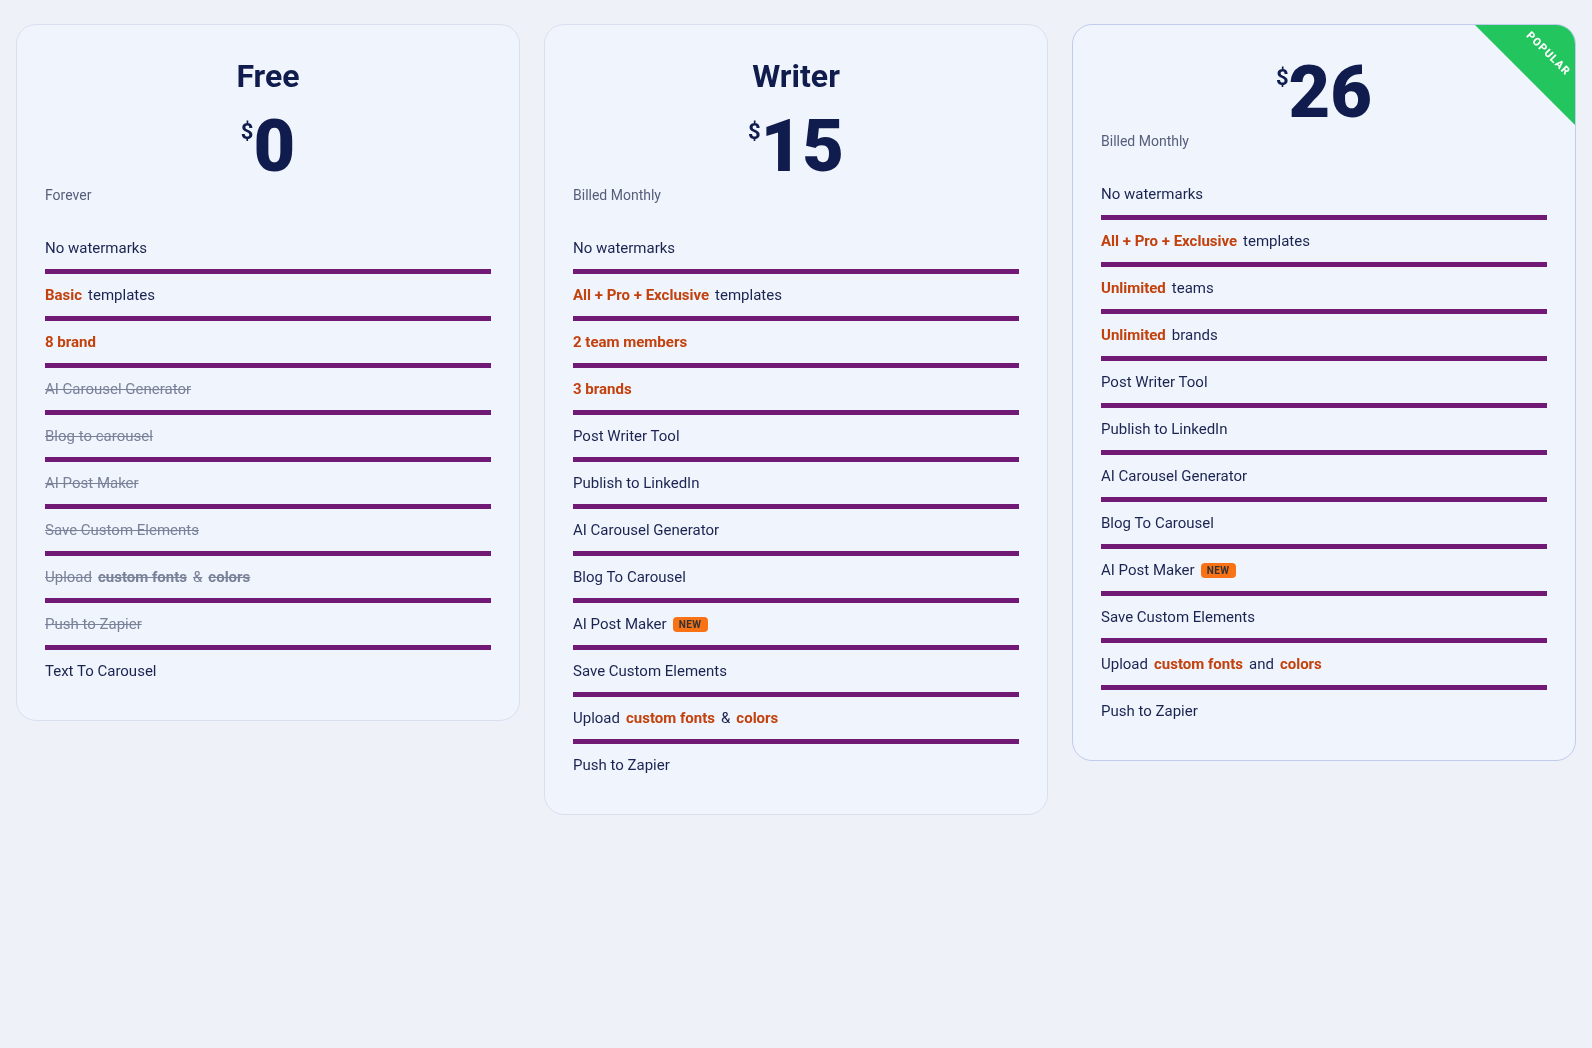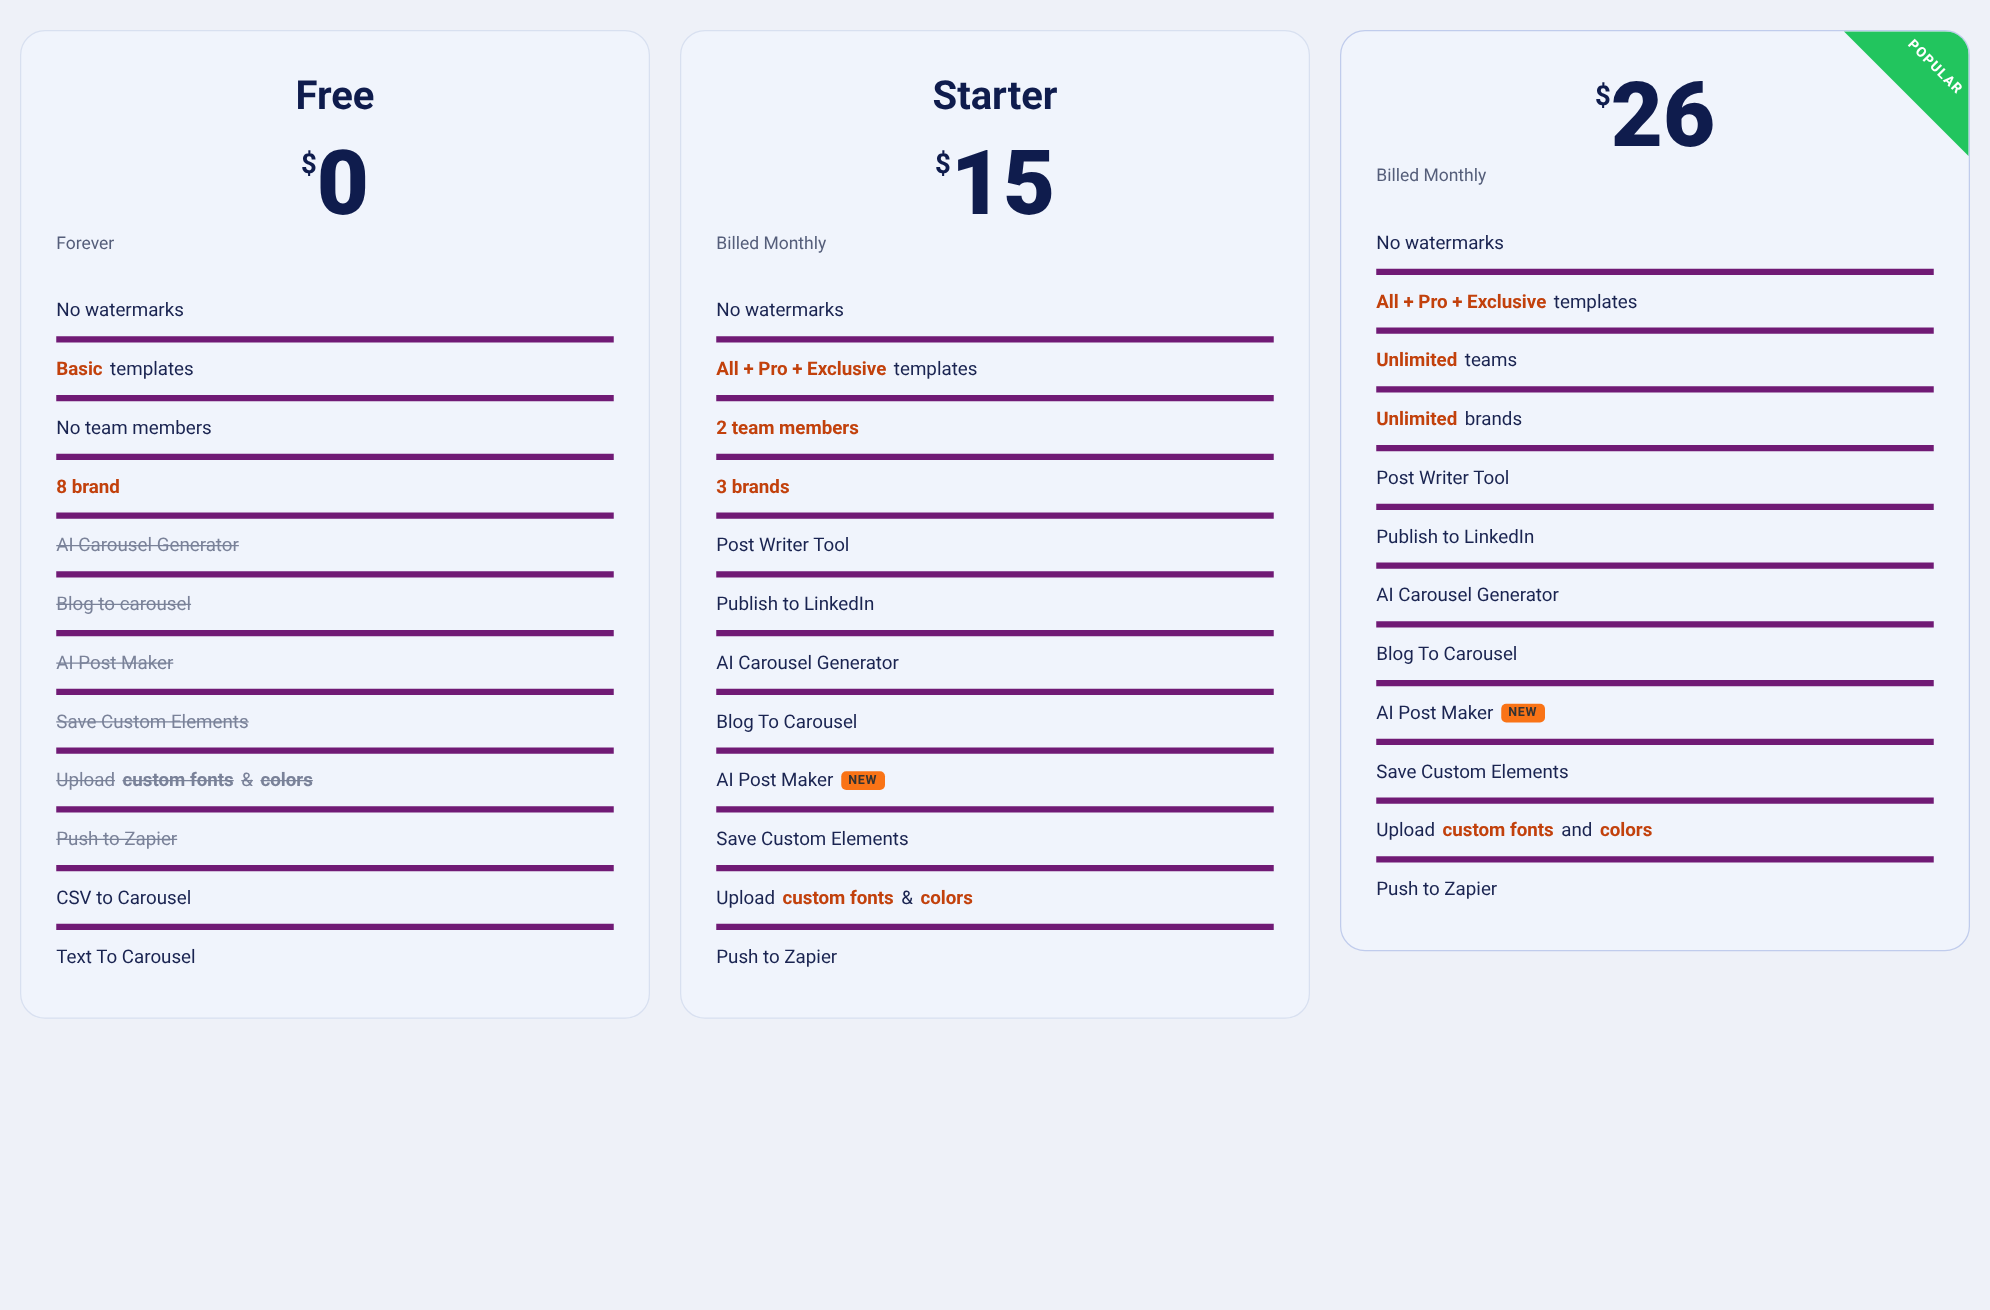--- a/index.html
+++ b/index.html
@@ -186,7 +186,7 @@
       </div>
     </div>
     <div class="plan-card">
-    <div class="plan-name">Starter</div>
+    <div class="plan-name">Writer</div>
     <div class="price-block">
       <div class="price-amount">
         <span class="price-dollar">$</span>

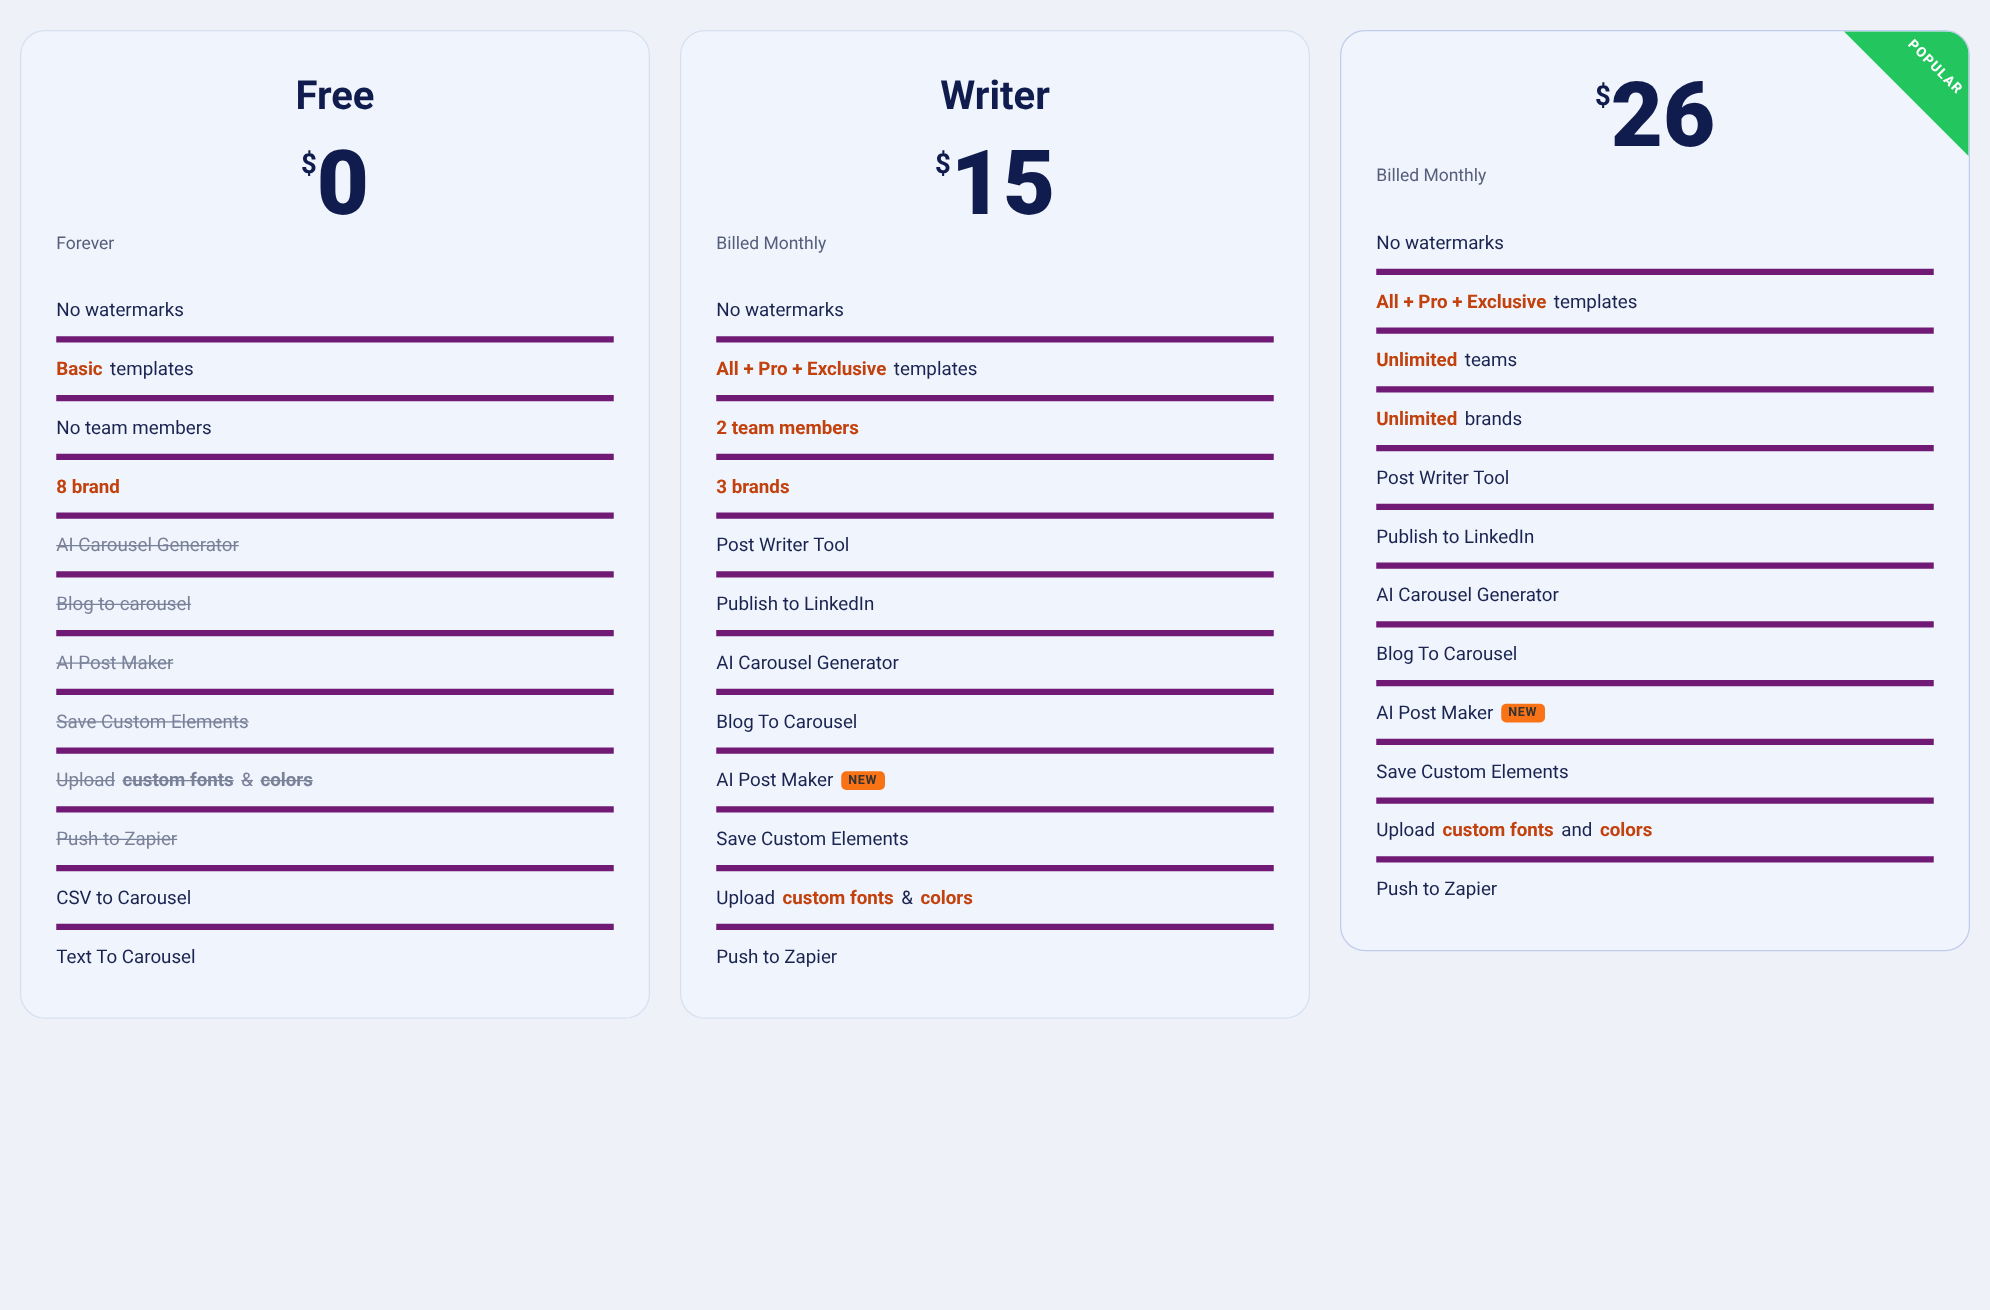--- a/index.html
+++ b/index.html
@@ -152,9 +152,6 @@
         <span> templates</span>
       </div>
       <div class="feature-row">
-        <span>No team members</span>
-      </div>
-      <div class="feature-row">
         <strong class="bold-part">8 brand</strong>
       </div>
       <div class="feature-row strikethrough">

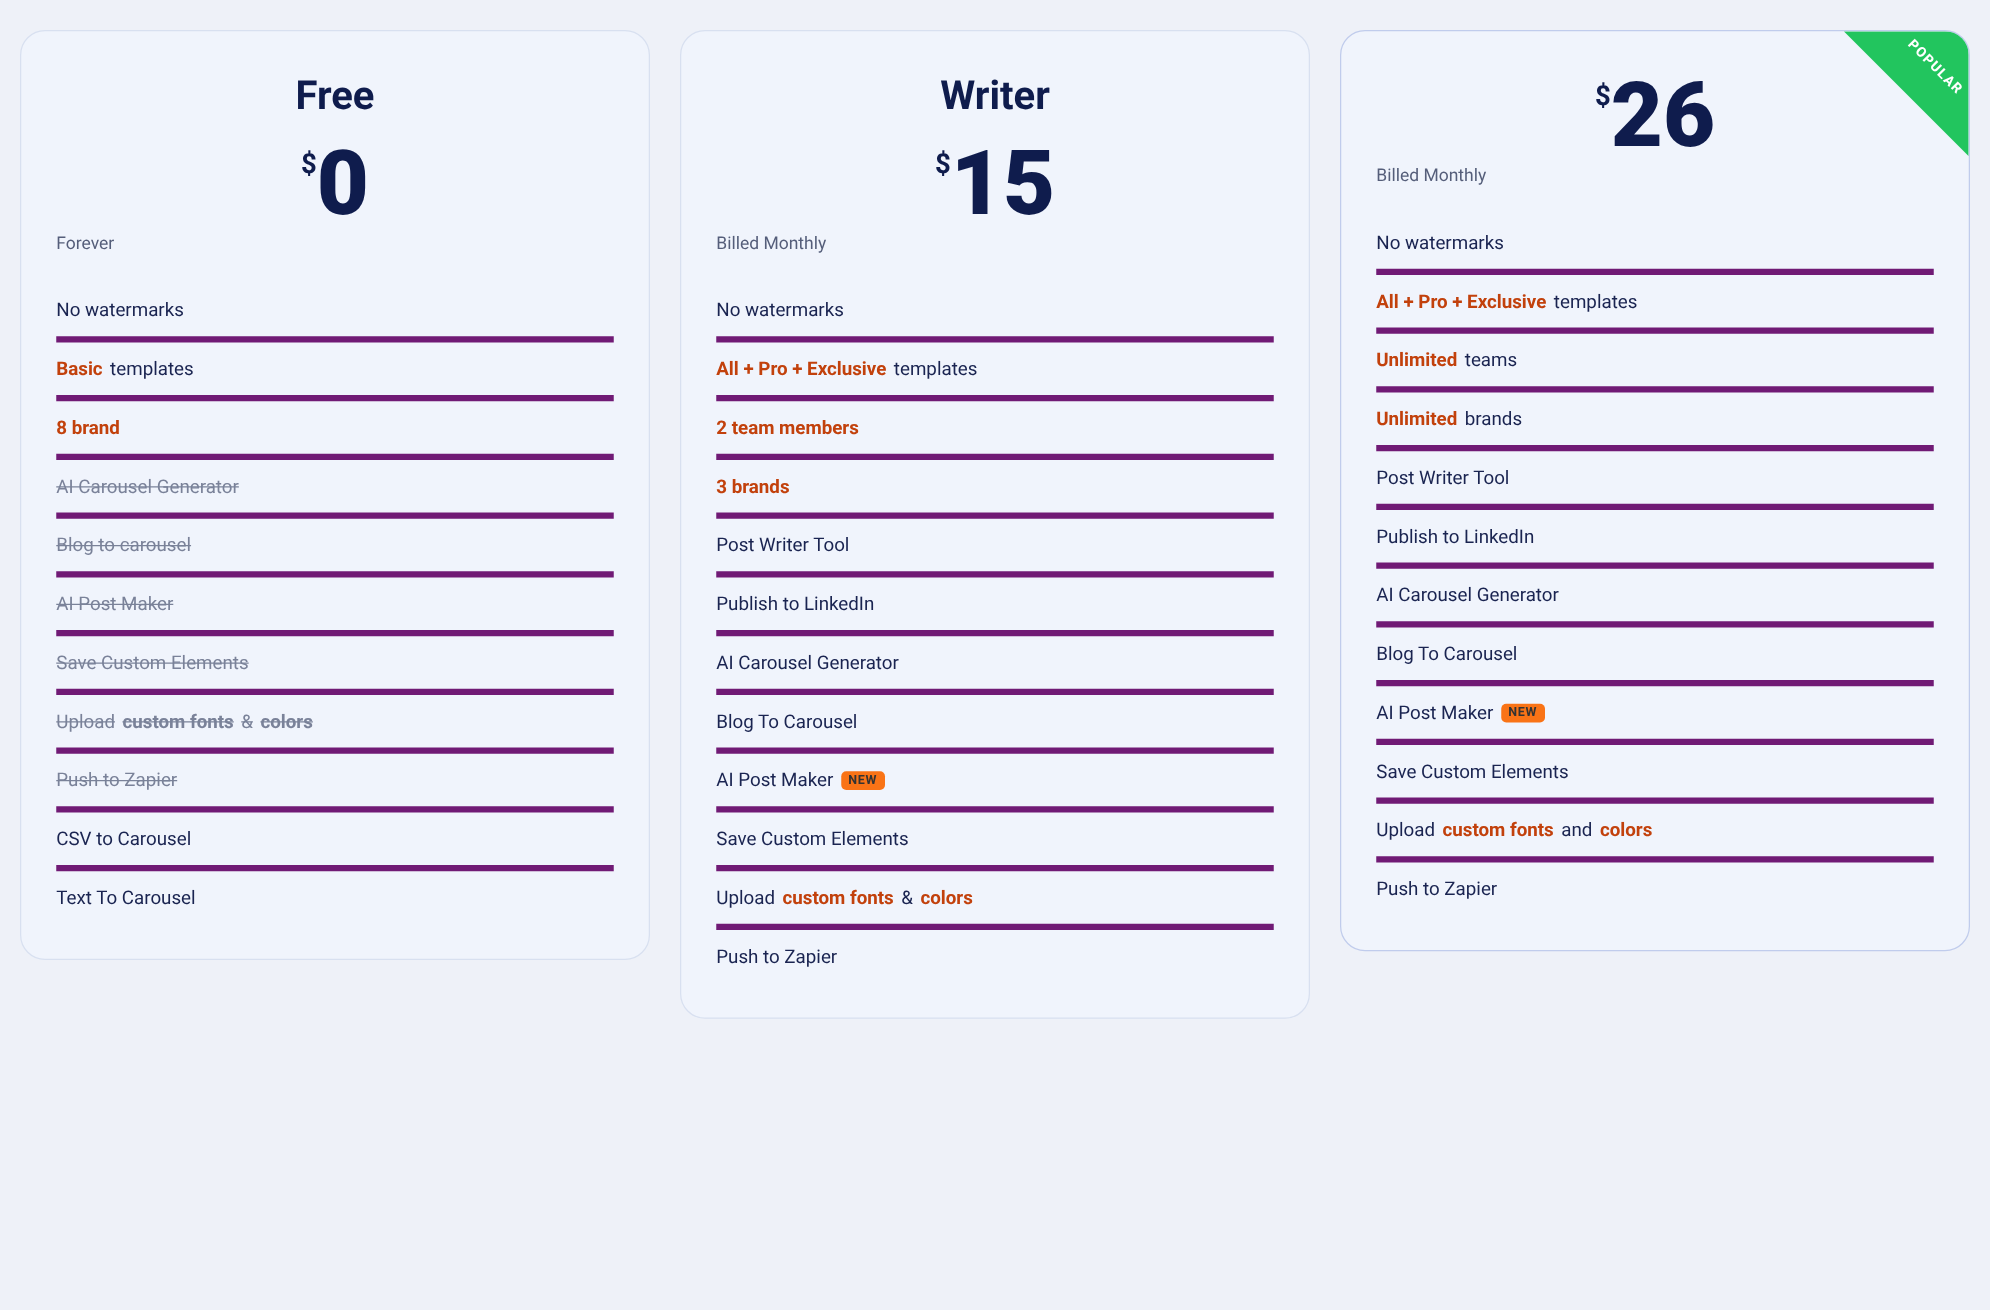--- a/index.html
+++ b/index.html
@@ -176,9 +176,6 @@
         <span>Push to Zapier</span>
       </div>
       <div class="feature-row">
-        <span>CSV to Carousel</span>
-      </div>
-      <div class="feature-row">
         <span>Text To Carousel</span>
       </div>
     </div>

